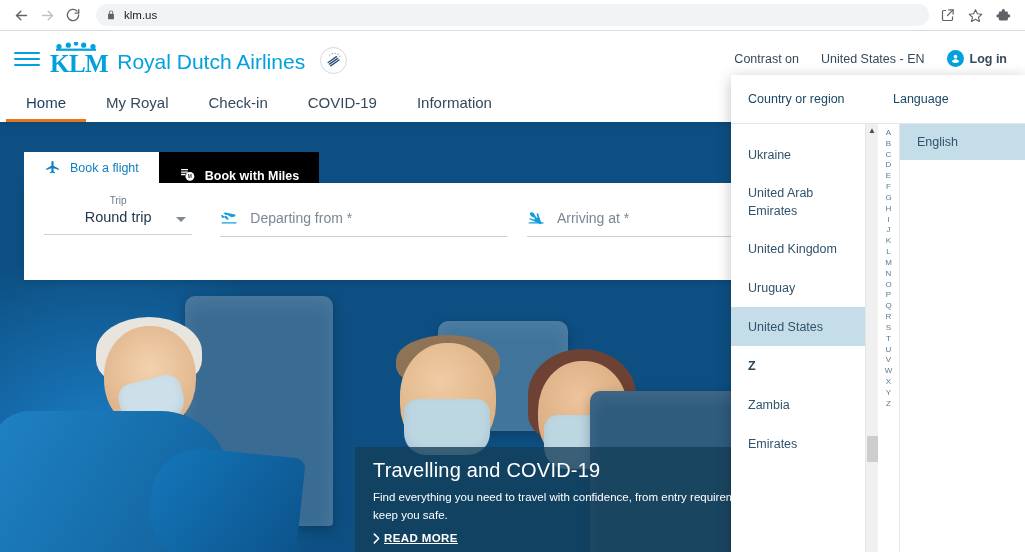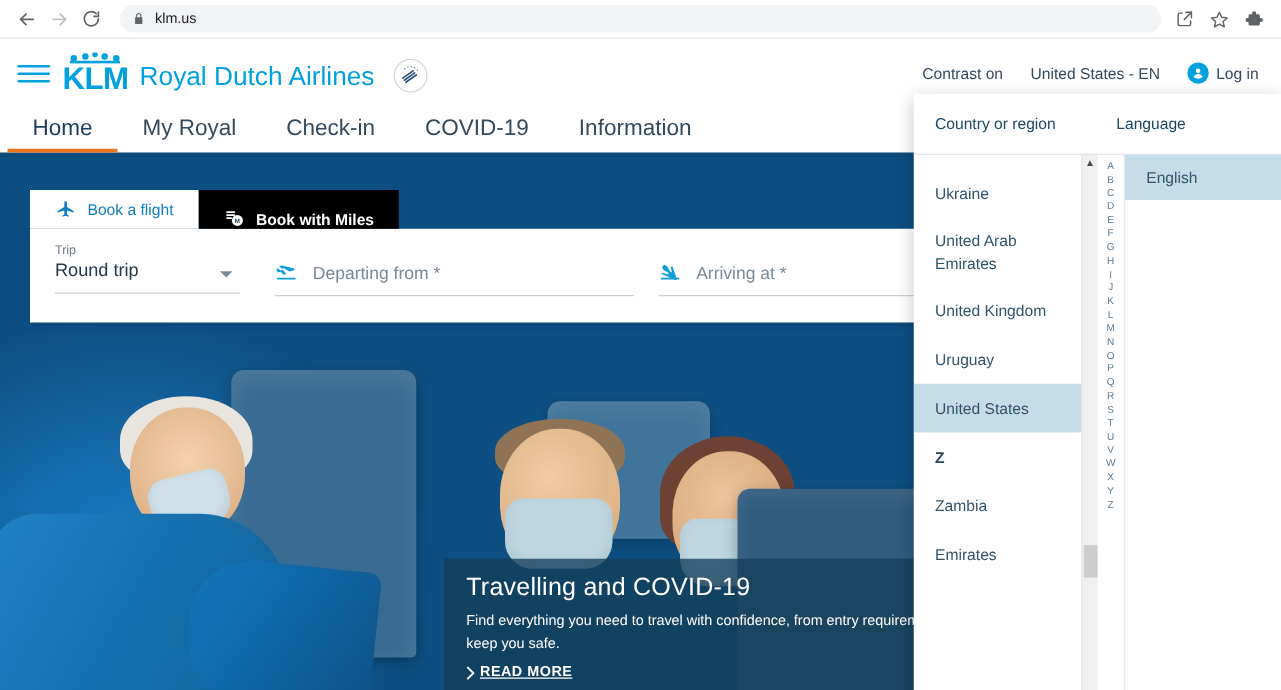--- a/index.html
+++ b/index.html
@@ -45,7 +45,7 @@
     position: absolute; top: 0; left: 4px; width: 44px; height: 9px;
   }
   .klm-word {
-    font-family: Liberation Sans, sans-serif; font-weight: 700; font-size: 25px;
+    font-family: Liberation Serif, serif; font-weight: 700; font-size: 25px;
     letter-spacing: -0.5px; color: #00a1de; line-height: 25px;
   }
   .brand-name { font-size: 21px; color: #00a1de; line-height: 28px; font-weight: 400; }

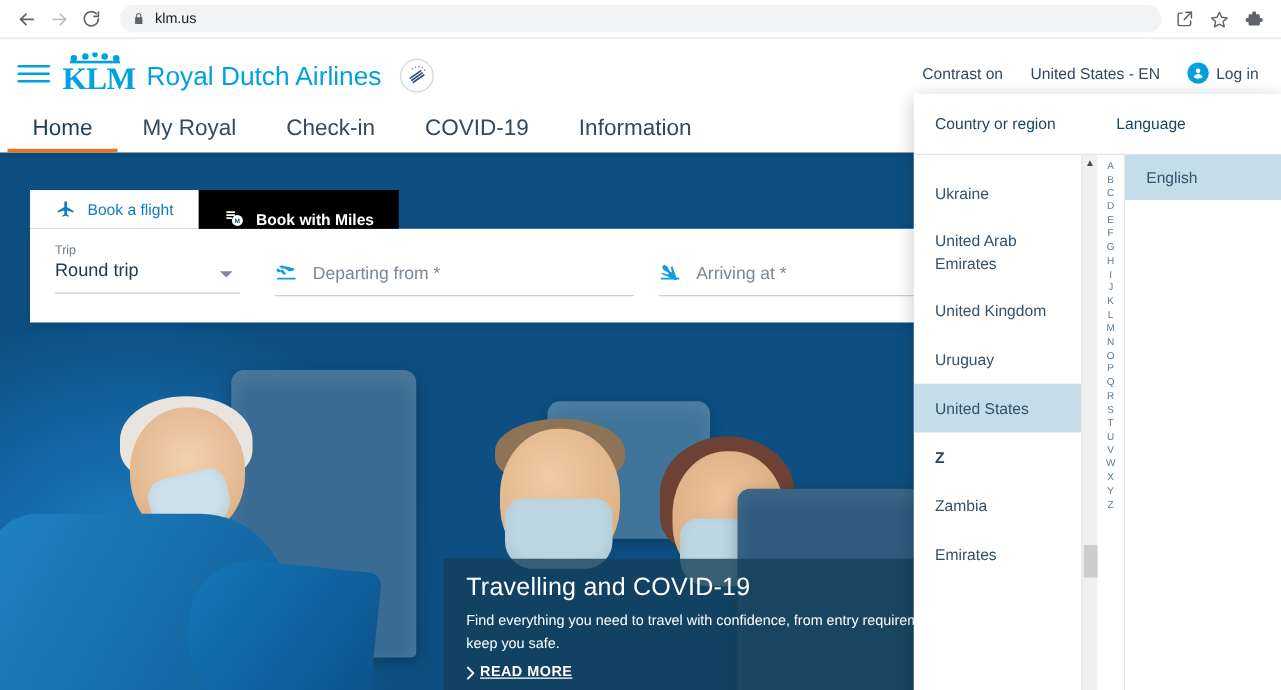--- a/index.html
+++ b/index.html
@@ -57,7 +57,7 @@
   .header-right { margin-left: auto; display: flex; align-items: center; gap: 22px;
     font-size: 12.5px; color: #35495c; padding-right: 4px; }
   .header-right a { color: #35495c; text-decoration: none; cursor: pointer; white-space: nowrap; }
-  .login { display: flex; align-items: center; gap: 6px; font-weight: 400; }
+  .login { display: flex; align-items: center; gap: 6px; font-weight: 700; }
   .avatar-ico { width: 17px; height: 17px; border-radius: 50%; background: #00a1de;
     display: flex; align-items: center; justify-content: center; }
 

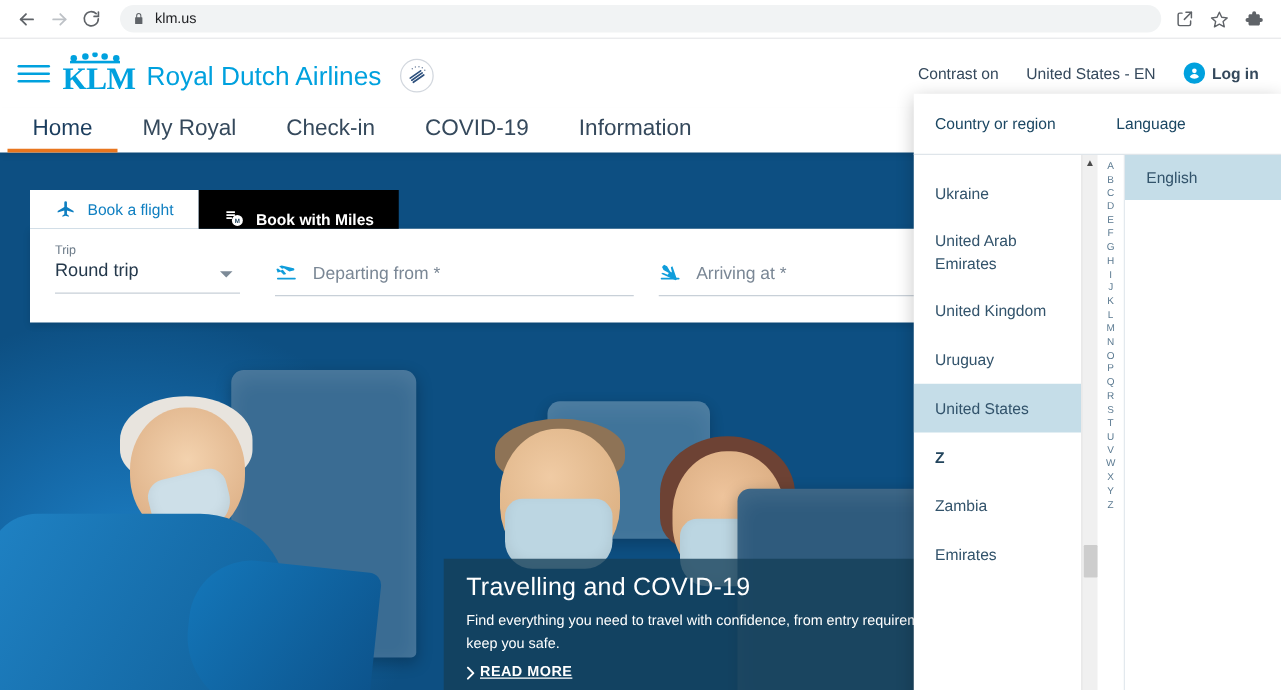--- a/index.html
+++ b/index.html
@@ -68,7 +68,7 @@
     box-shadow: 0 2px 5px rgba(0,0,0,0.10);
   }
   .nav-item {
-    padding: 0 20px; display: flex; align-items: center; font-size: 18px;
+    padding: 0 20px; display: flex; align-items: center; font-size: 15px;
     color: #35495c; cursor: pointer; border-bottom: 3px solid transparent;
   }
   .nav-item.active { border-bottom-color: #e8761f; color: #1b3d5e; }

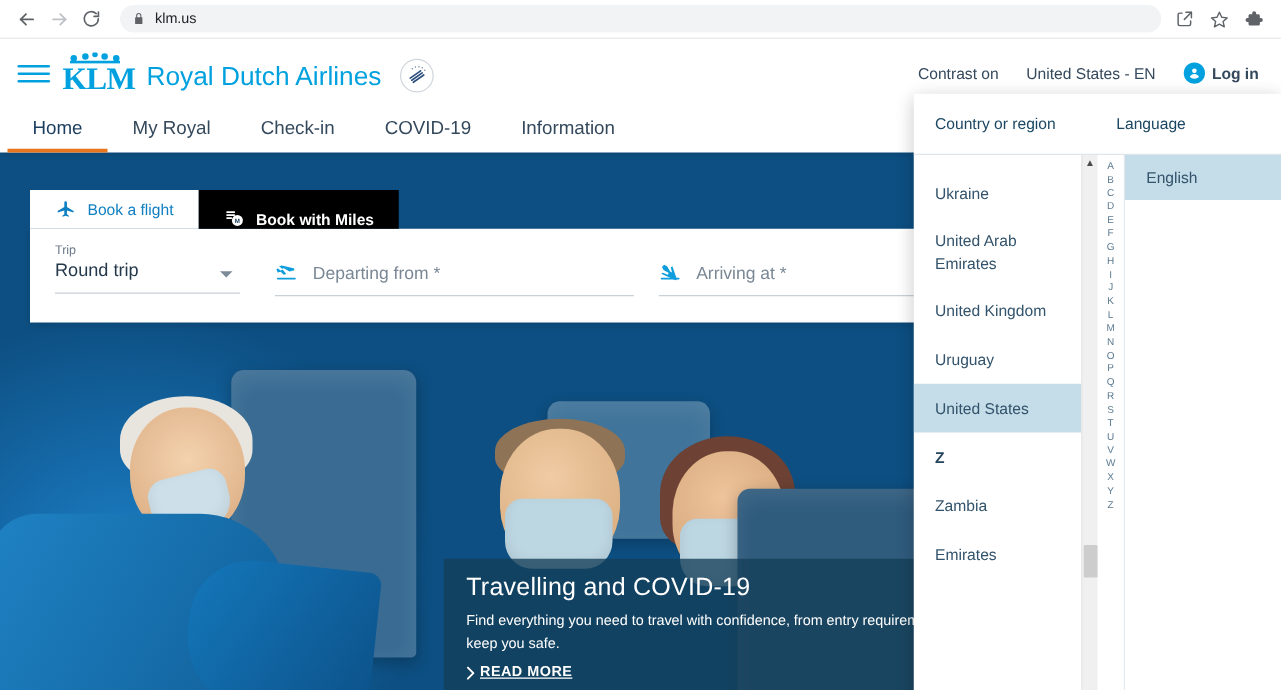--- a/index.html
+++ b/index.html
@@ -137,8 +137,8 @@
     background: #fff; font-size: 12.5px; color: #0f7fc1; cursor: pointer;
   }
   .bk-tab.dark { background: #000000; color: #fff; font-weight: 700; align-items: flex-end; }
-  .bk-body { background: #fff; height: 75px; display: flex; align-items: flex-start;
-    padding: 12px 20px 0 20px; box-shadow: 0 2px 6px rgba(0,0,0,0.12); }
+  .bk-body { background: #fff; height: 97px; display: flex; align-items: flex-start;
+    padding: 12px 20px 0 20px; box-shadow: 0 2px 6px rgba(0,0,0,0.12); text-align: center; }
   .field { position: relative; }
   .field.trip { width: 150px; }
   .field-label { font-size: 10px; color: #6b7a88; margin-bottom: 3px; }

